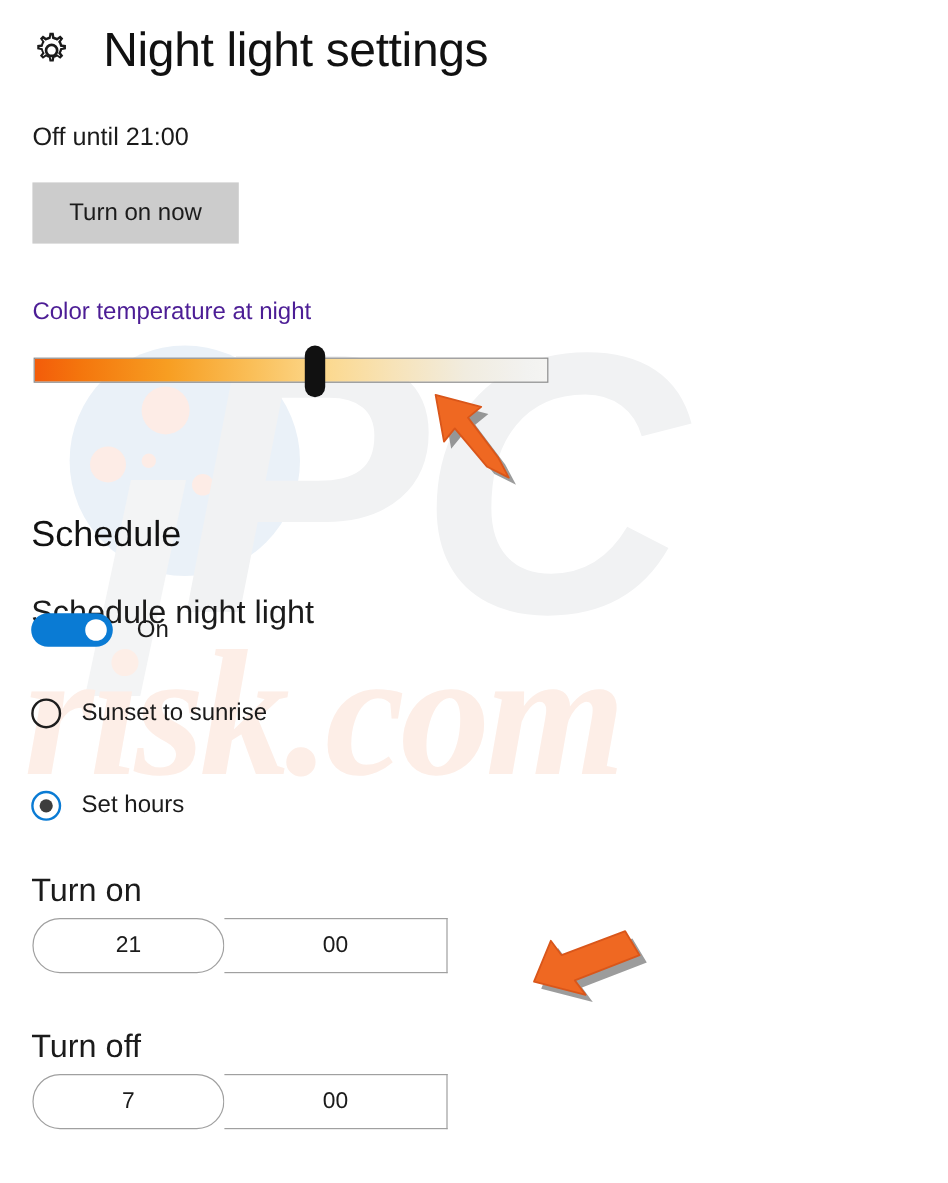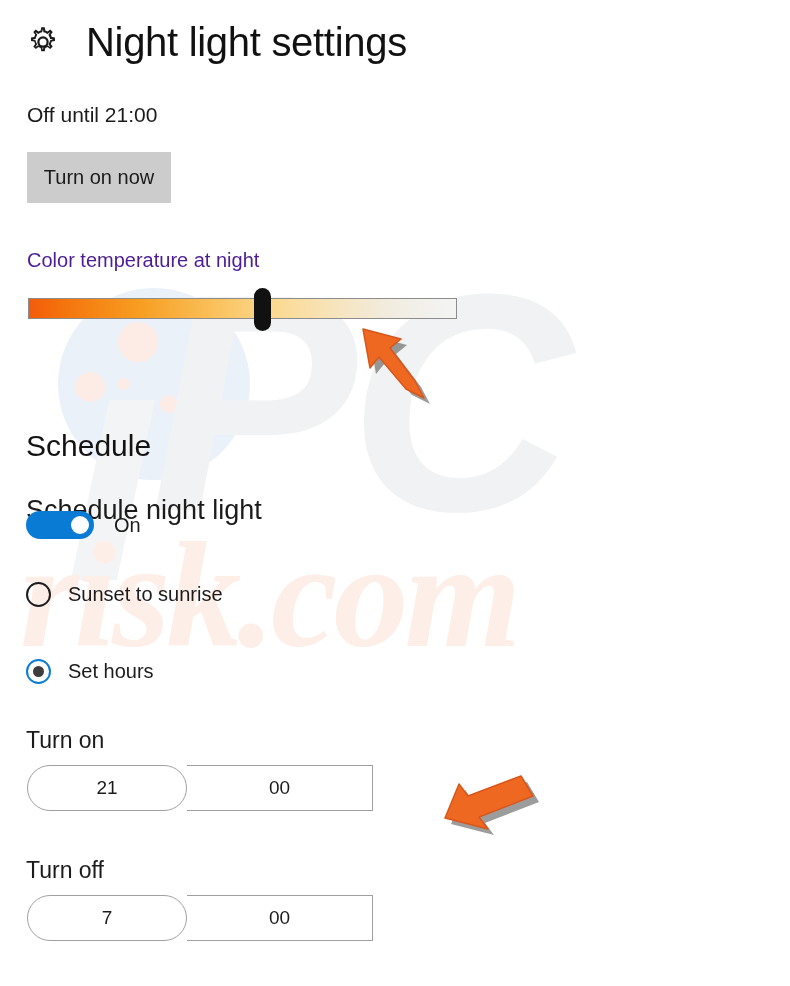--- a/index.html
+++ b/index.html
@@ -114,7 +114,7 @@
   #turn-on-now-button {
     position: absolute;
     left: 27px; top: 152px;
-    width: 144px; height: 51px;
+    width: 172px; height: 51px;
     background: #cccccc;
     border: none;
     padding: 0;

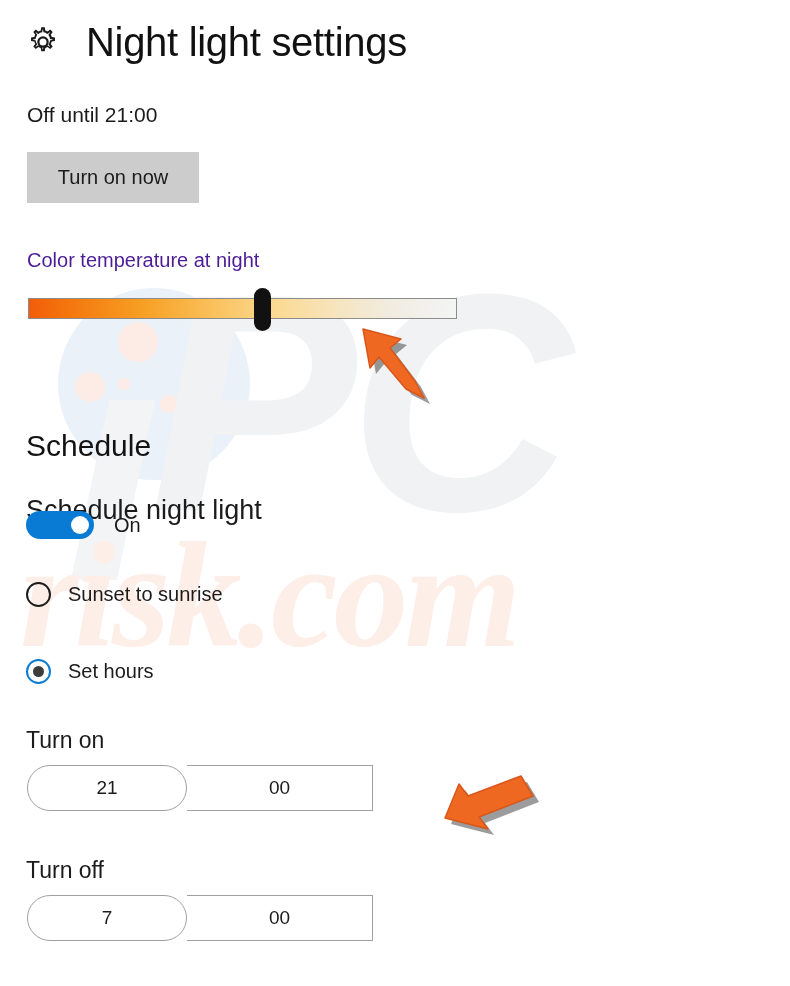--- a/index.html
+++ b/index.html
@@ -245,7 +245,7 @@
   .time-group-label {
     position: absolute;
     left: 26px;
-    font-size: 23px;
+    font-size: 27px;
     color: #1b1b1b;
   }
   #turn-on-label  { top: 727px; }

